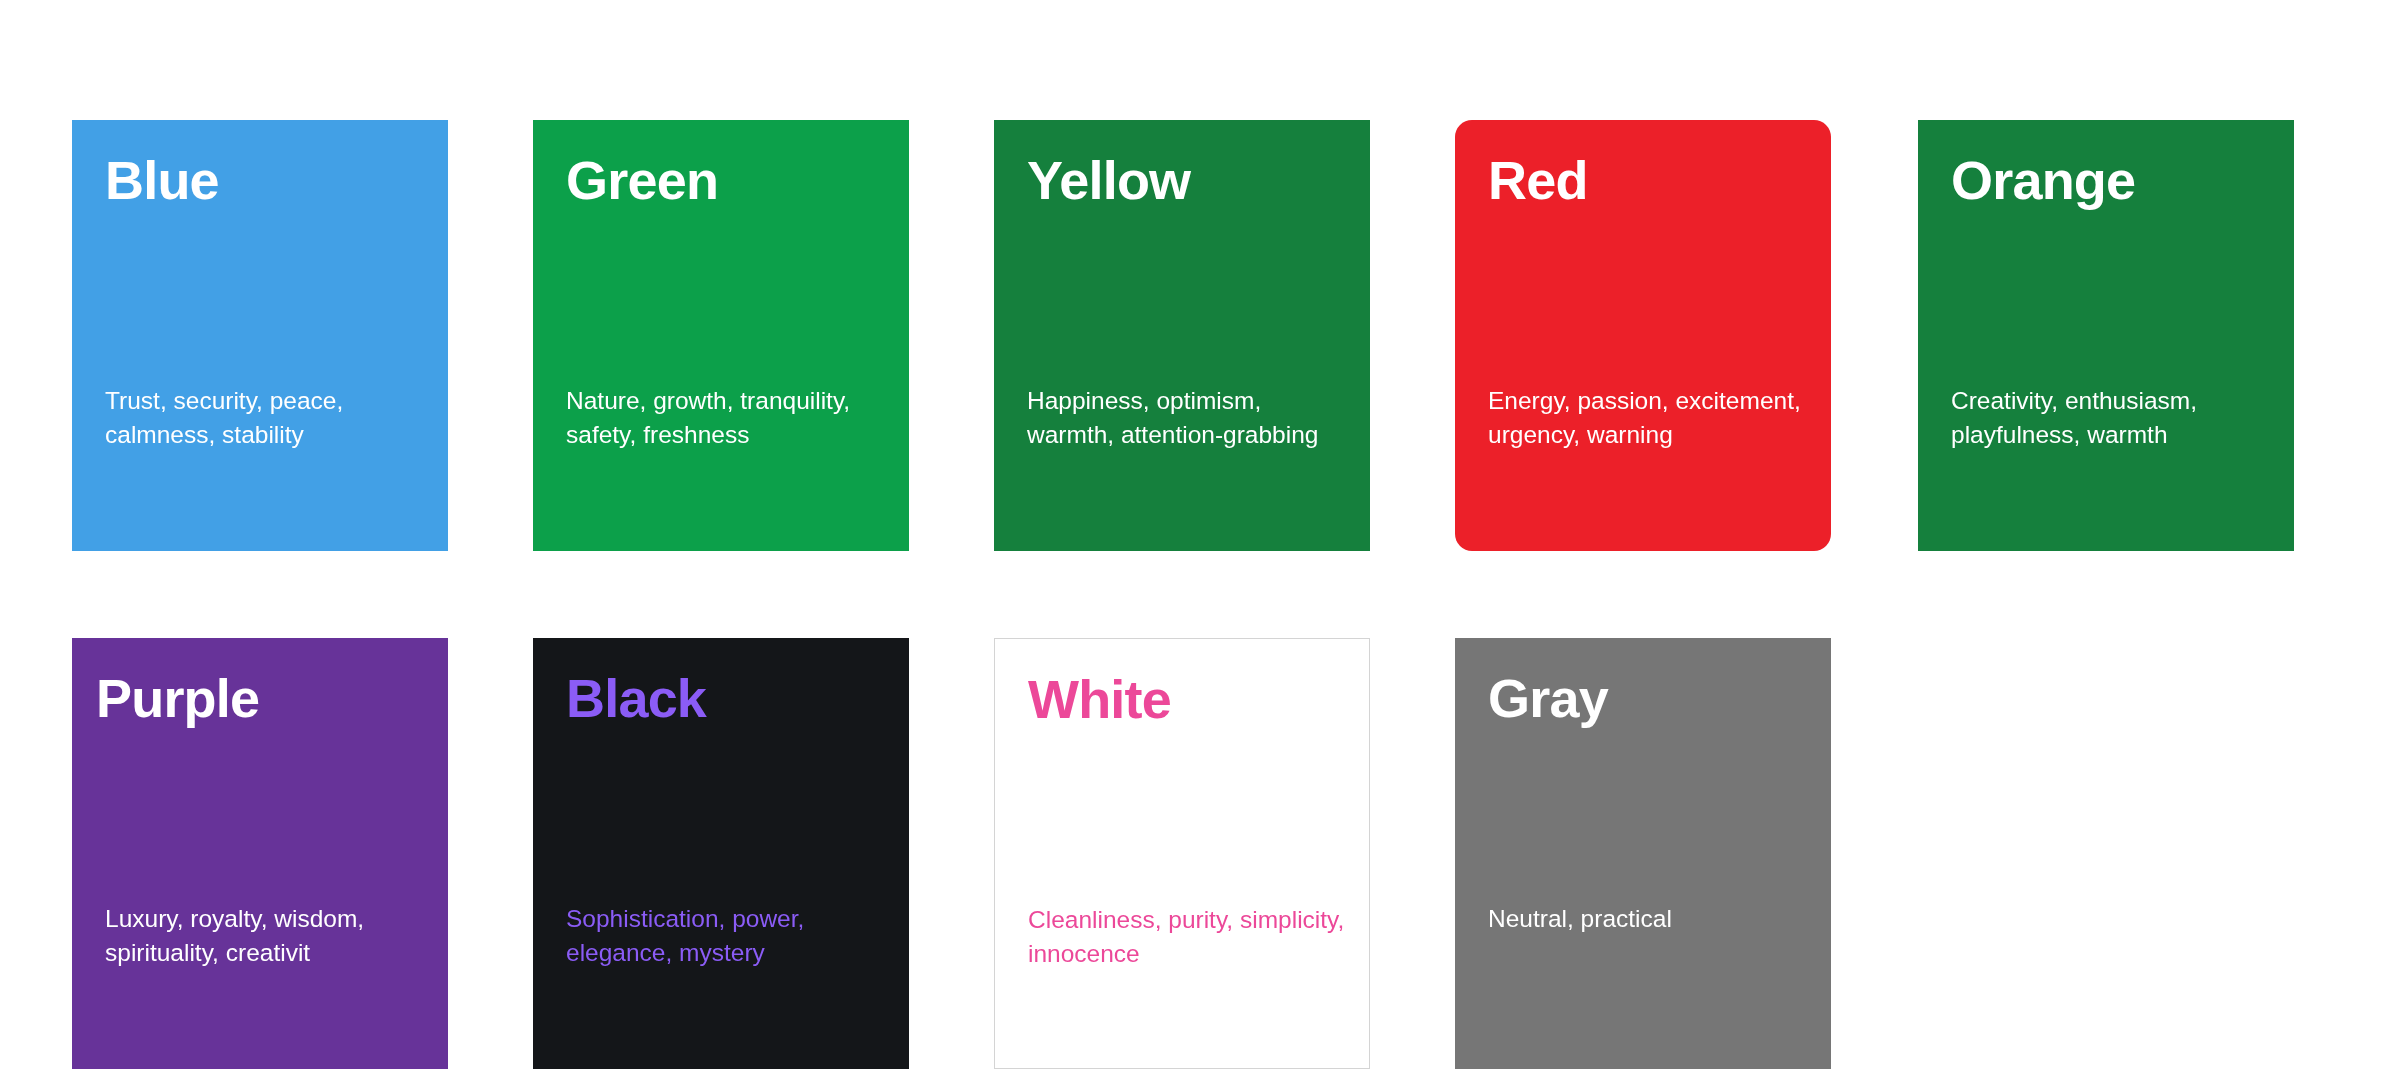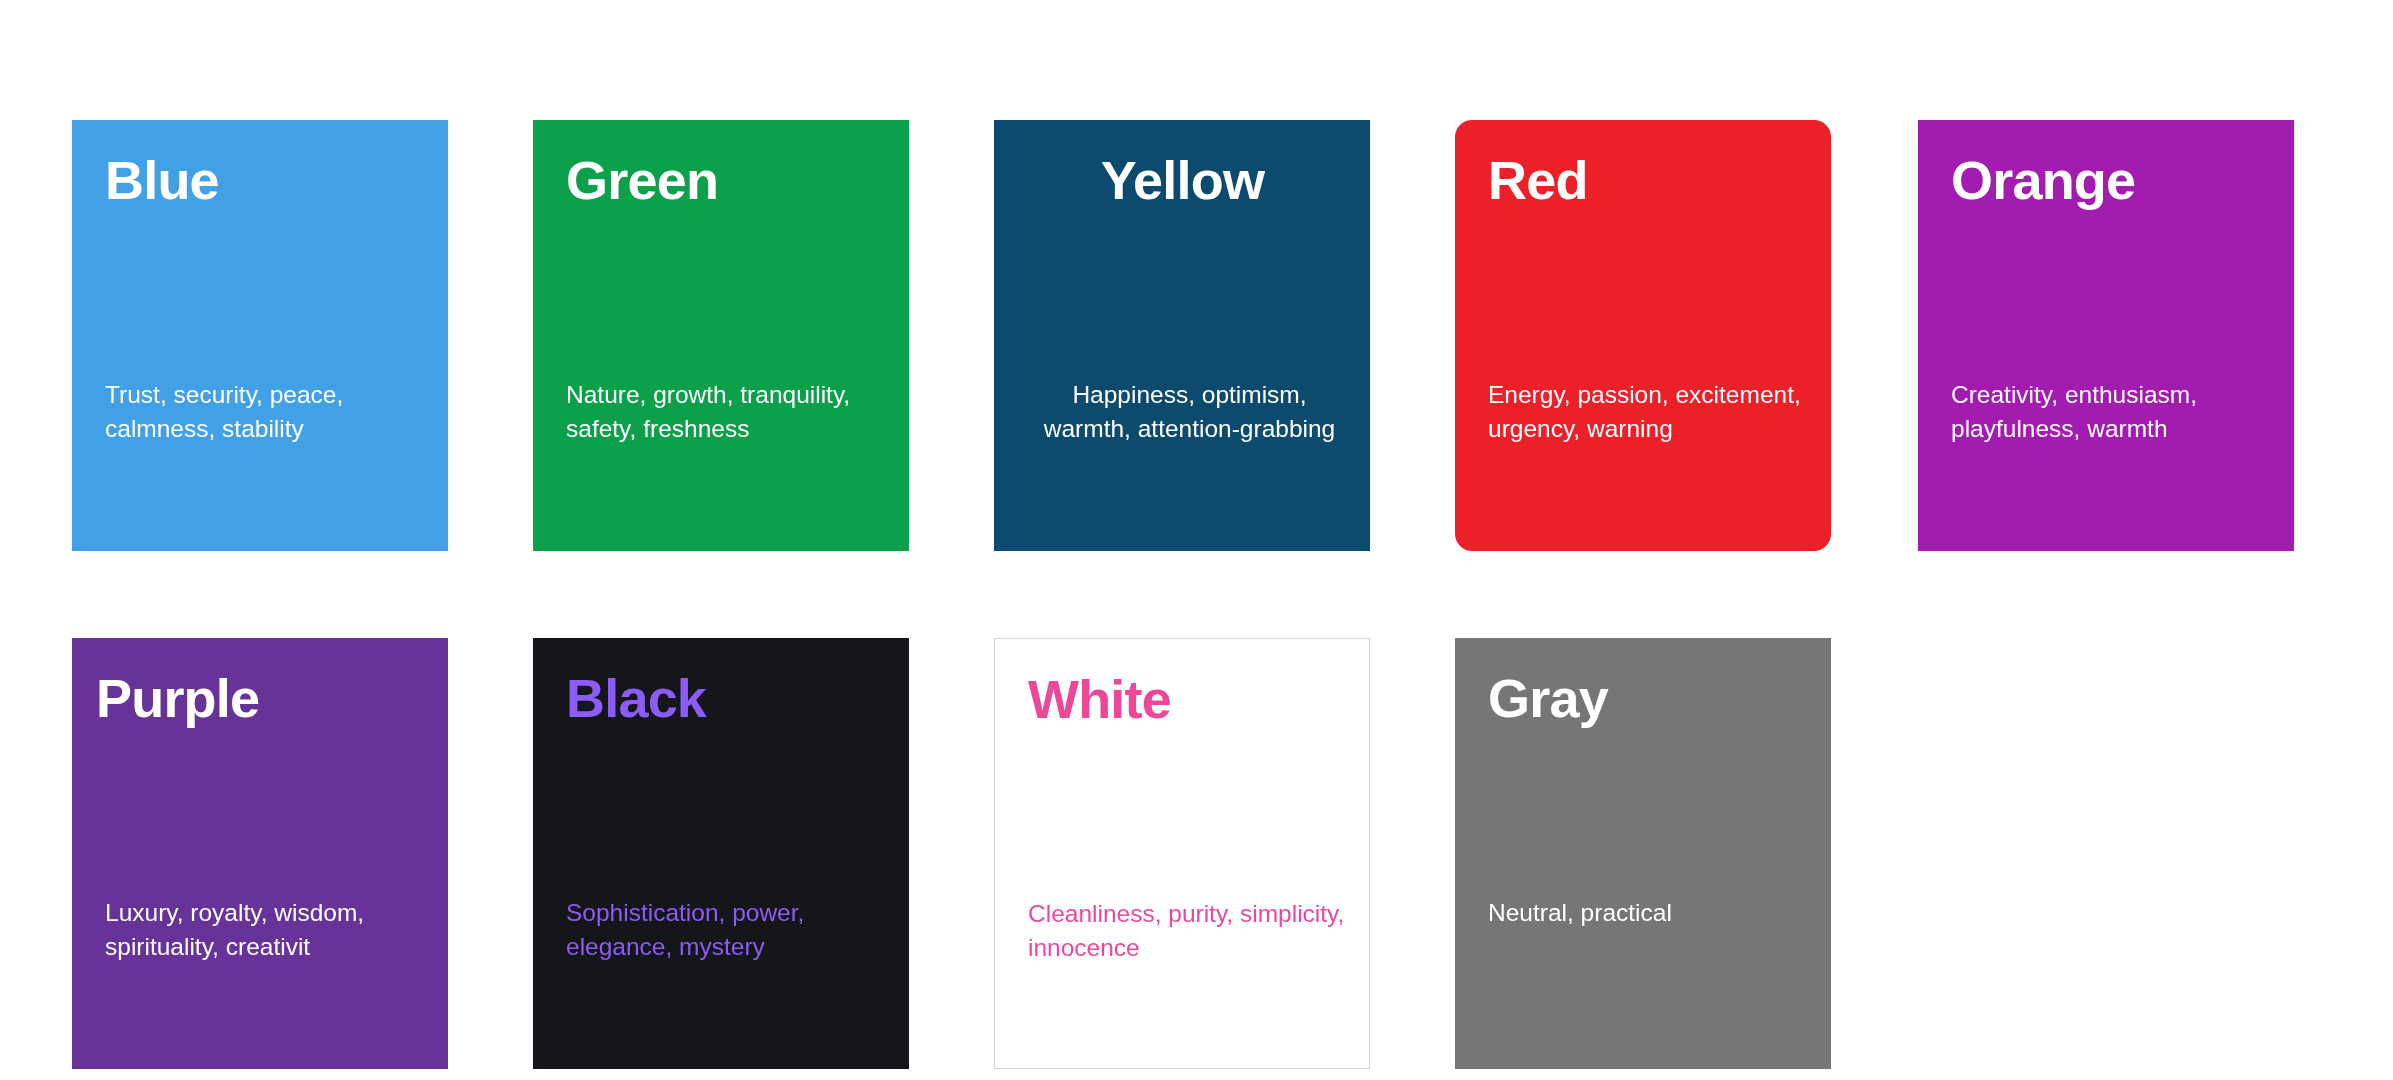--- a/index.html
+++ b/index.html
@@ -69,7 +69,7 @@
   
   .card--blue   { background: #42a0e6; color: #ffffff; }
   .card--green  { background: #0ca04a; color: #ffffff; }
-  .card--yellow { background: #0c4a6e; color: #ffffff; text-align: center; }
+  .card--yellow { background: #15803d; color: #ffffff; }
   .card--red    { background: #ec2029; color: #ffffff; border-radius: 17px; }
   .card--orange { background: #a21caf; color: #ffffff; }
   .card--purple { background: #673399; color: #ffffff; padding-left: 24px; }

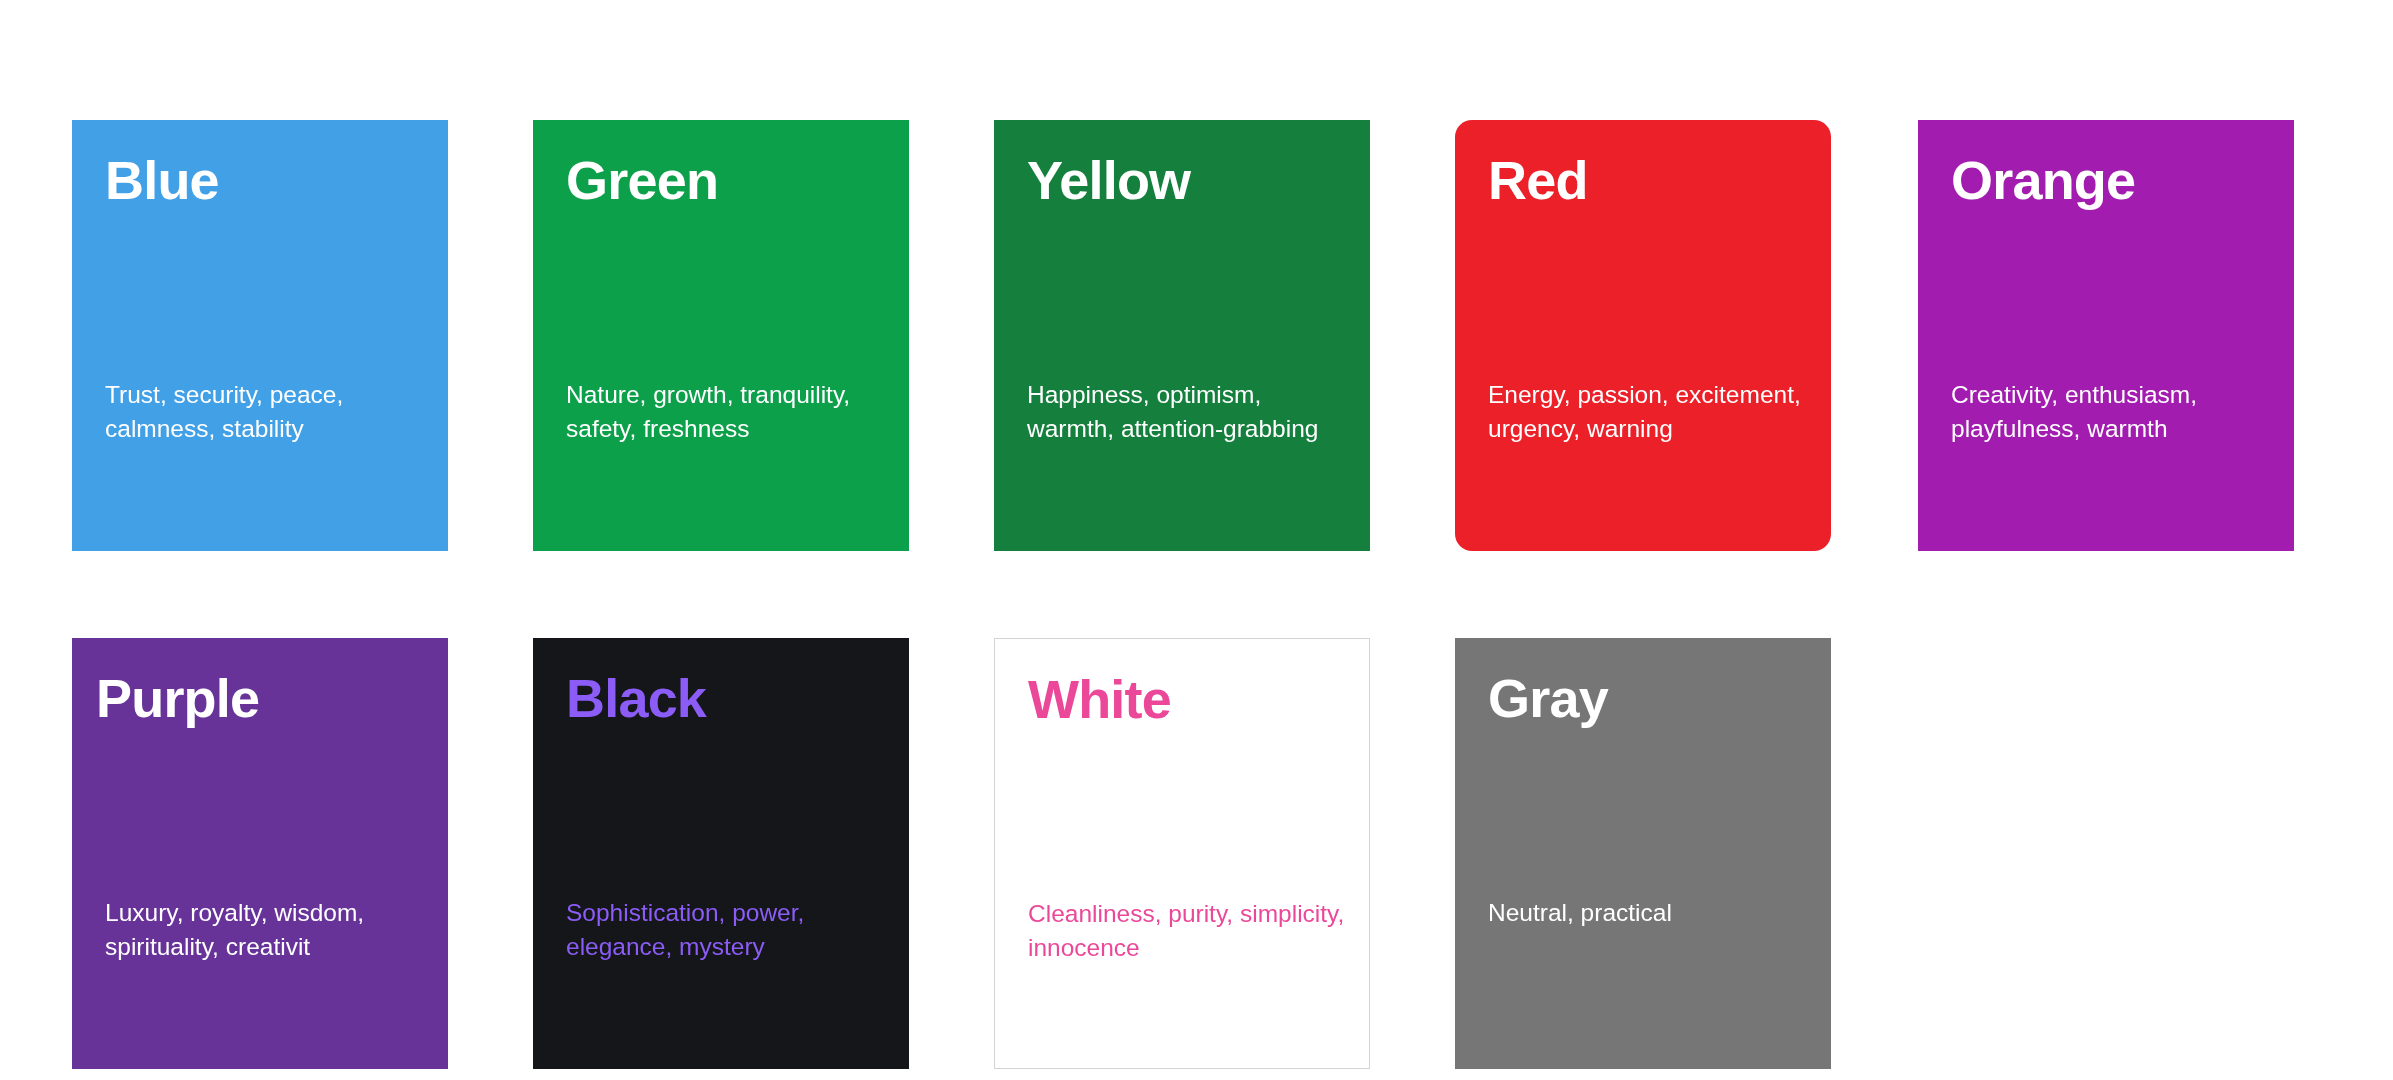--- a/index.html
+++ b/index.html
@@ -71,7 +71,7 @@
   .card--green  { background: #0ca04a; color: #ffffff; }
   .card--yellow { background: #15803d; color: #ffffff; }
   .card--red    { background: #ec2029; color: #ffffff; border-radius: 17px; }
-  .card--orange { background: #a21caf; color: #ffffff; }
+  .card--orange { background: #15803d; color: #ffffff; }
   .card--purple { background: #673399; color: #ffffff; padding-left: 24px; }
   .card--black  { background: #141619; color: #8b5cf6; }
   .card--white  { background: #ffffff; color: #ec4899; border: 1px solid #d4d4d4; }

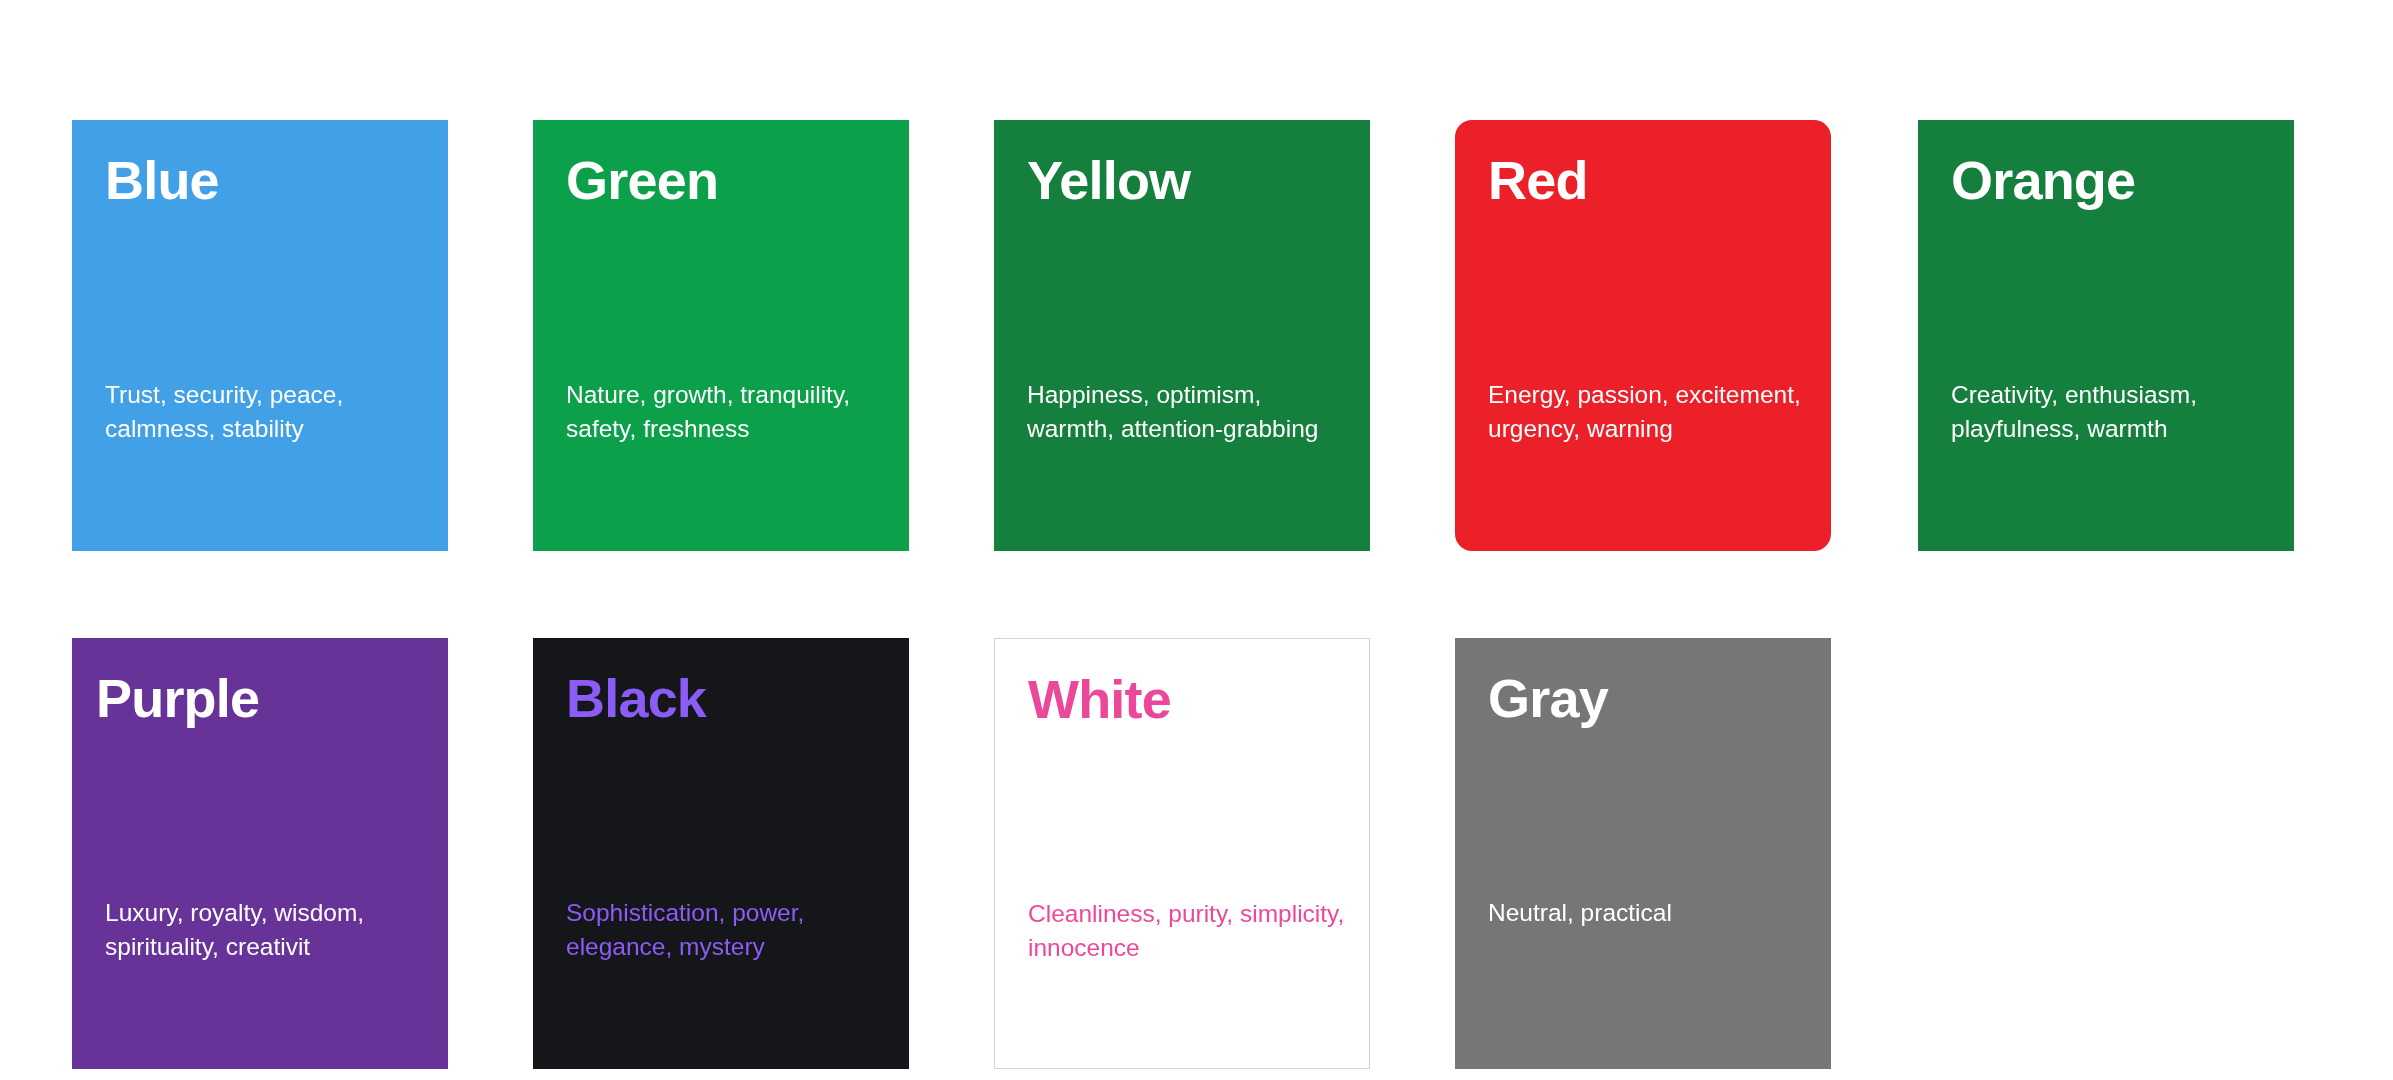--- a/index.html
+++ b/index.html
@@ -48,7 +48,7 @@
     position: absolute;
     left: 33px;
     right: 18px;
-    top: 258px;
+    top: 264px;
     font-size: 24.5px;
     line-height: 33.5px;
     font-weight: normal;

